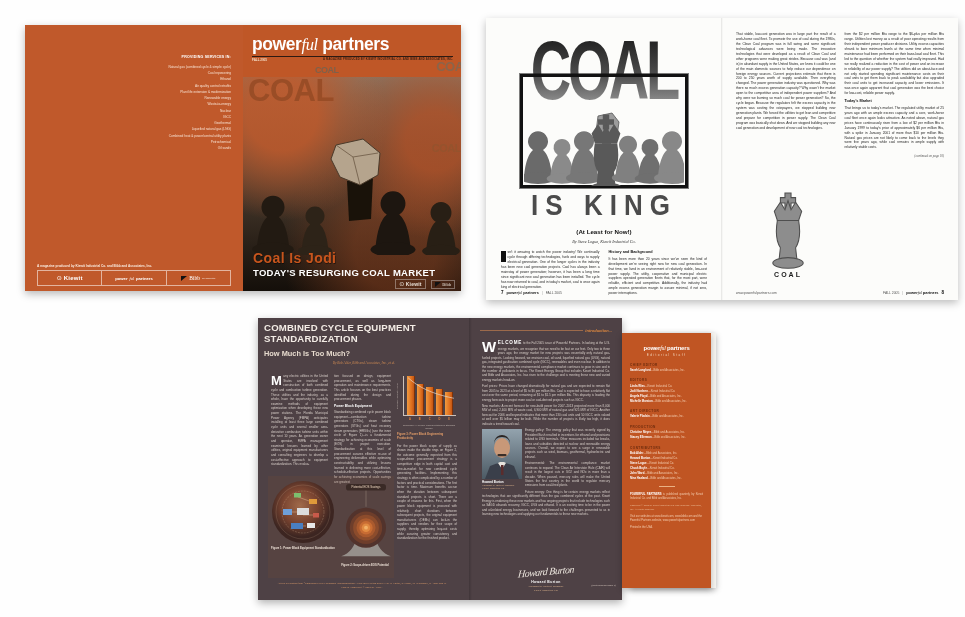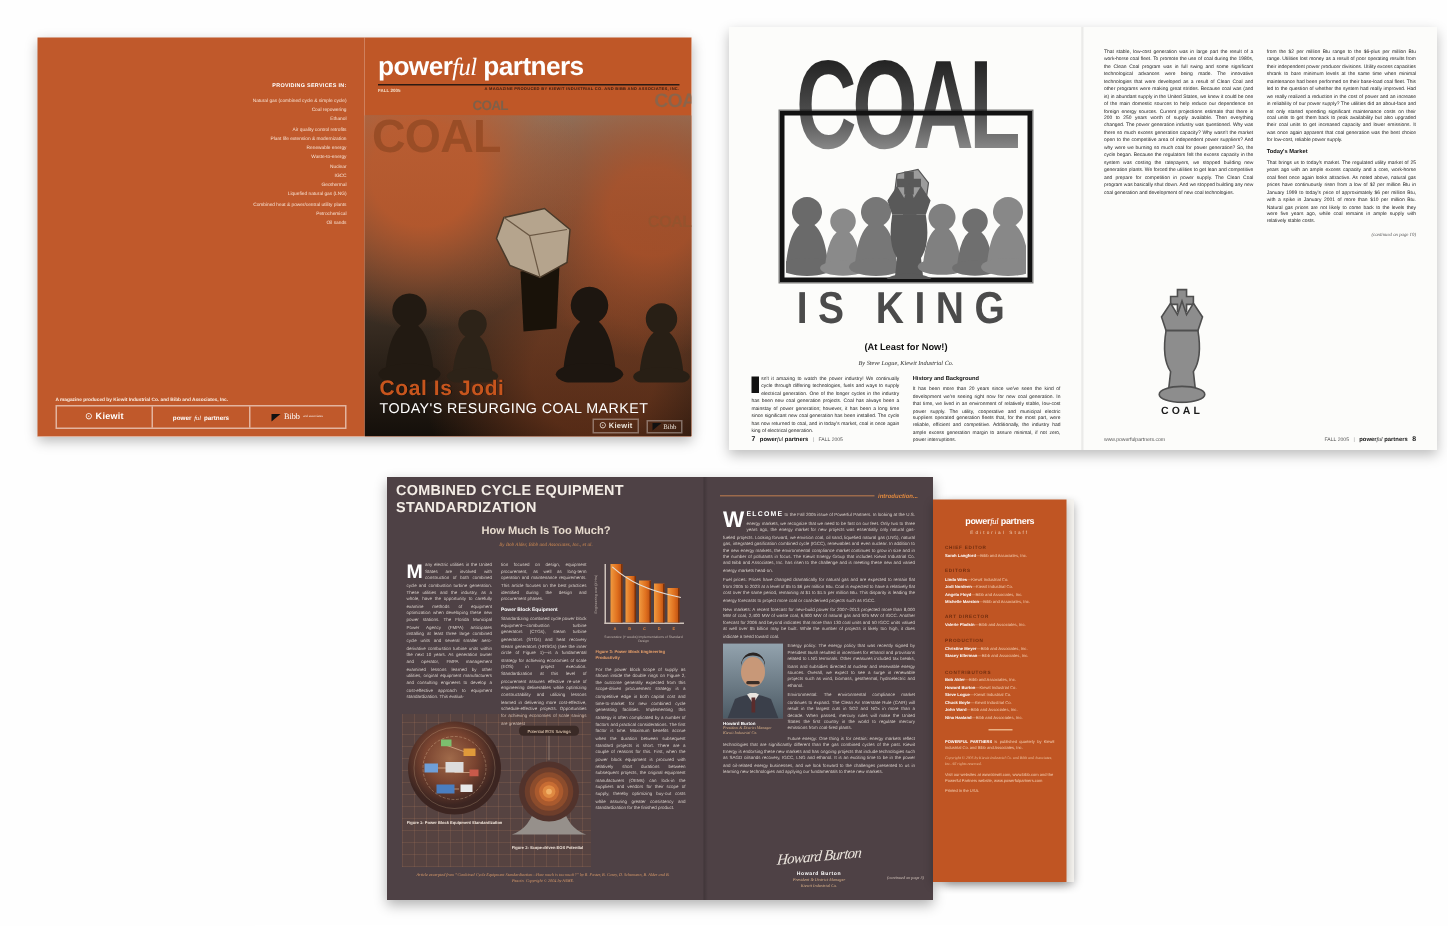--- a/index.html
+++ b/index.html
@@ -42,7 +42,7 @@
   .g3{top:118px;right:0px;font-size:11px;color:rgba(146,84,46,.8)}
   .coverscene{position:absolute;left:0;bottom:36px;width:218px;height:126px}
   .cov-title{position:absolute;left:10px;bottom:25px;font-size:14px;font-weight:bold;color:#c7551d;letter-spacing:.4px;text-shadow:.6px .6px 0 rgba(0,0,0,.45)}
-  .cov-sub{position:absolute;left:10px;bottom:13px;font-size:9.5px;font-weight:normal;color:#fff;letter-spacing:.3px}
+  .cov-sub{position:absolute;left:10px;bottom:13px;font-size:9.5px;font-weight:bold;color:#fff;letter-spacing:.3px}
   .cov-logos{position:absolute;right:6px;bottom:2px;display:flex;gap:5px;align-items:center}
   .chip{display:flex;align-items:center;gap:1.5px;color:#e9e2d8;border:.5px solid rgba(255,255,255,.35);padding:1px 3px}
   .chip .kword{font-size:5px}

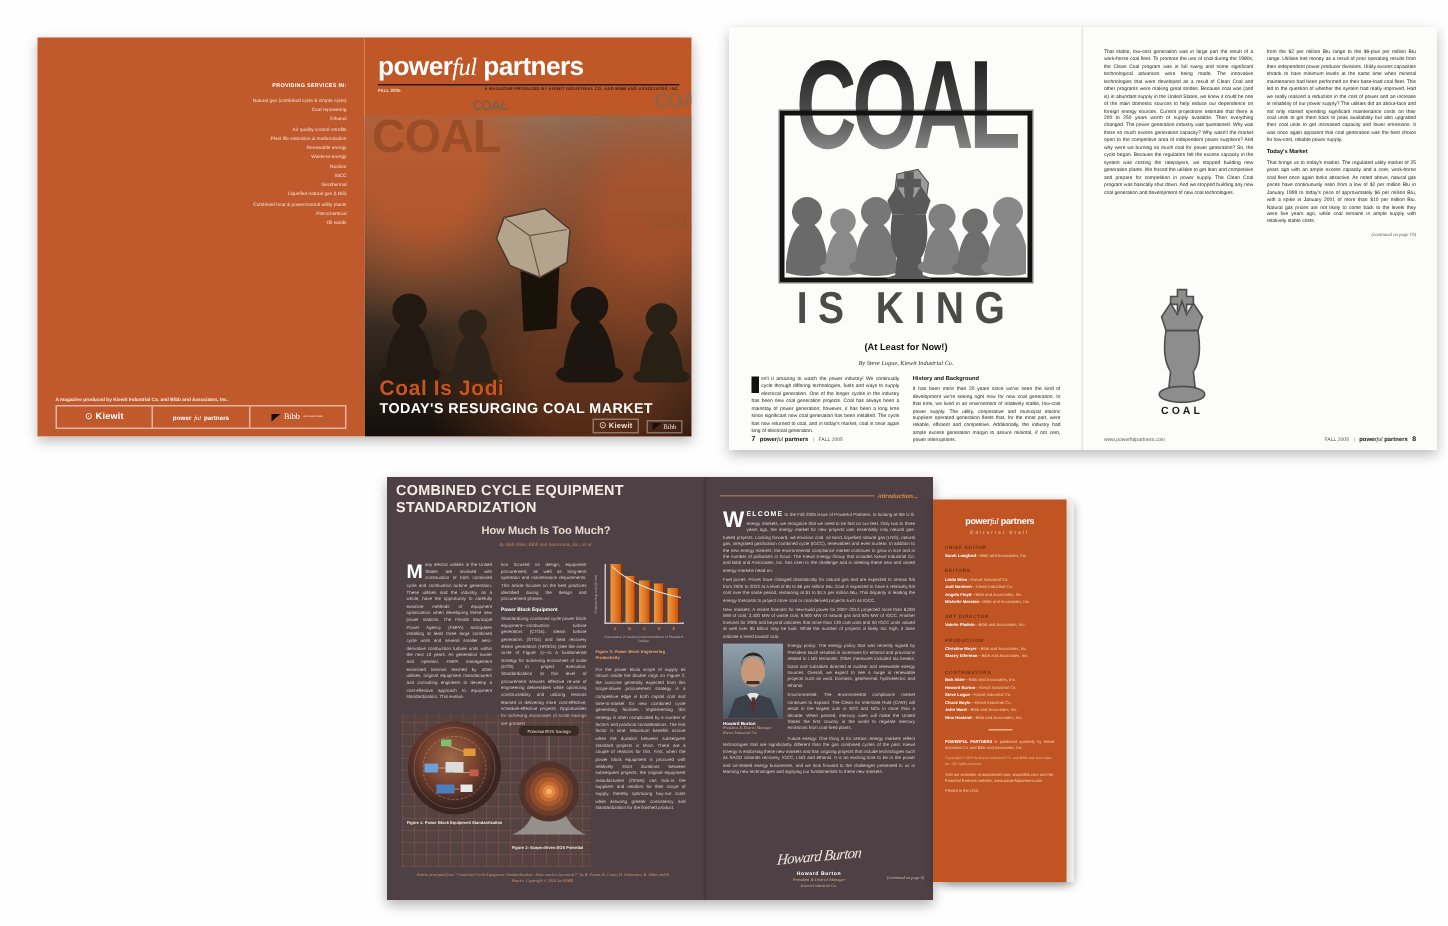--- a/index.html
+++ b/index.html
@@ -79,7 +79,7 @@
   .dkpages{position:absolute;left:0;top:0;width:364px;height:282px;background:#4e4145;box-shadow:0 3px 8px rgba(0,0,0,.3);overflow:hidden}
   .dkpages::after{content:"";position:absolute;left:211px;top:0;bottom:0;width:3px;background:linear-gradient(90deg,rgba(0,0,0,.18),rgba(0,0,0,0))}
   .ft-title{position:absolute;left:6px;width:200px;top:4px;font-size:9.6px;font-weight:bold;color:#f3ece5;letter-spacing:.2px}
-  .ft-sub{position:absolute;left:6px;width:200px;top:31px;text-align:center;font-size:7.4px;font-weight:bold;color:#e7dbce}
+  .ft-sub{position:absolute;left:6px;width:200px;top:31px;text-align:left;font-size:7.4px;font-weight:bold;color:#e7dbce}
   .ft-by{position:absolute;left:6px;width:200px;top:43px;text-align:center;font-size:3.4px;font-style:italic;color:#cf8a52;font-family:"Liberation Serif",serif}
   .dktxt{font-size:3px;line-height:1.55;text-align:justify;color:#d8cfc9}
   .ftcol1{position:absolute;left:13px;top:56px;width:57px;height:98px}

